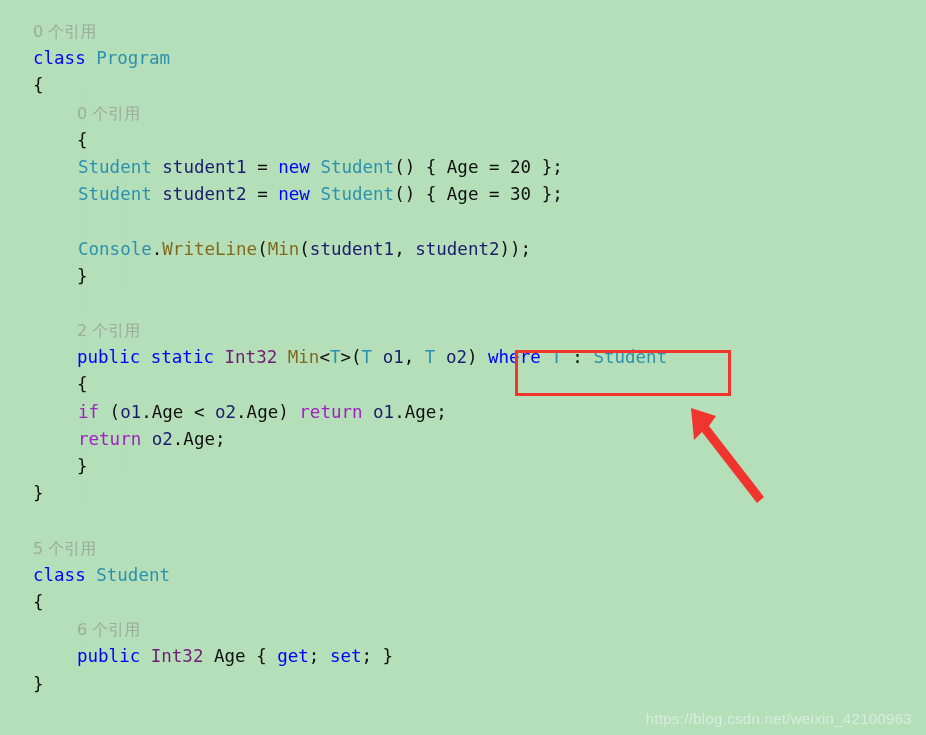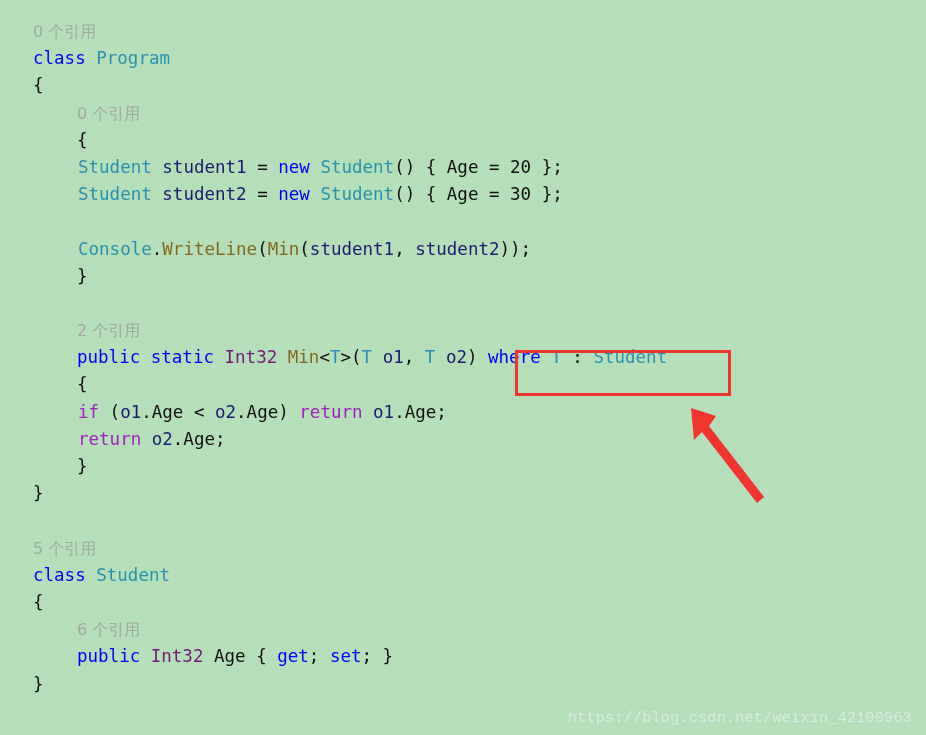--- a/index.html
+++ b/index.html
@@ -92,7 +92,7 @@
     position: absolute;
     right: 14px;
     bottom: 8px;
-    font-family: Liberation Mono, monospace;
+    font-family: Liberation Sans, sans-serif;
     font-size: 15px;
     color: #d7ece0;
     letter-spacing: .3px;

